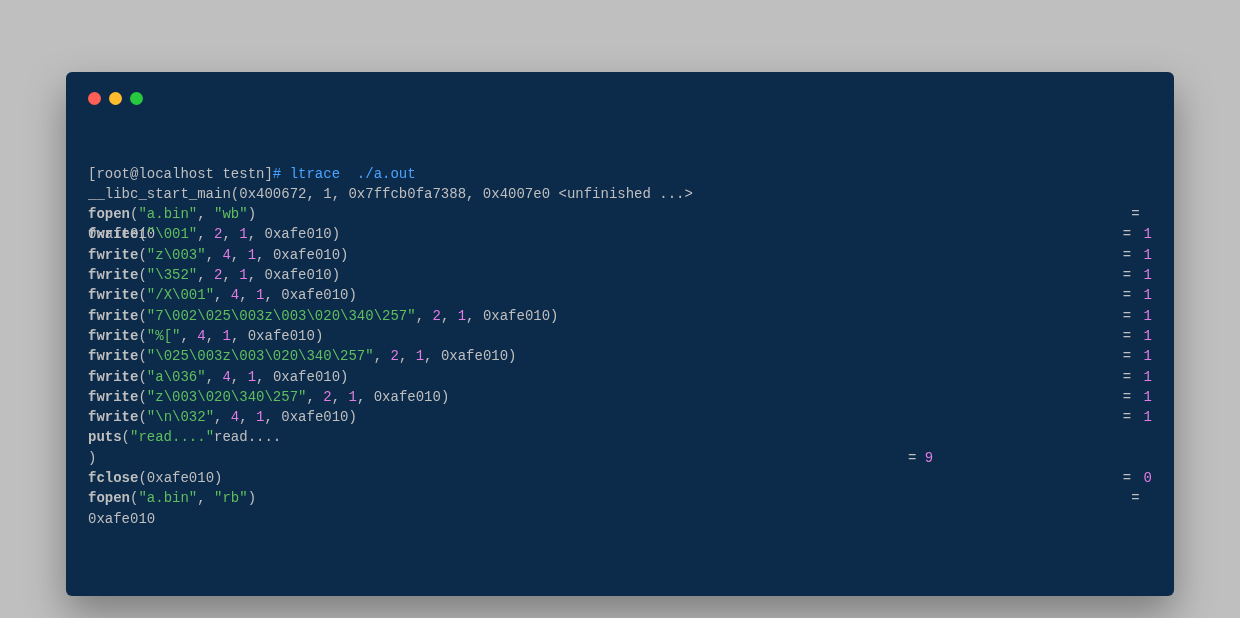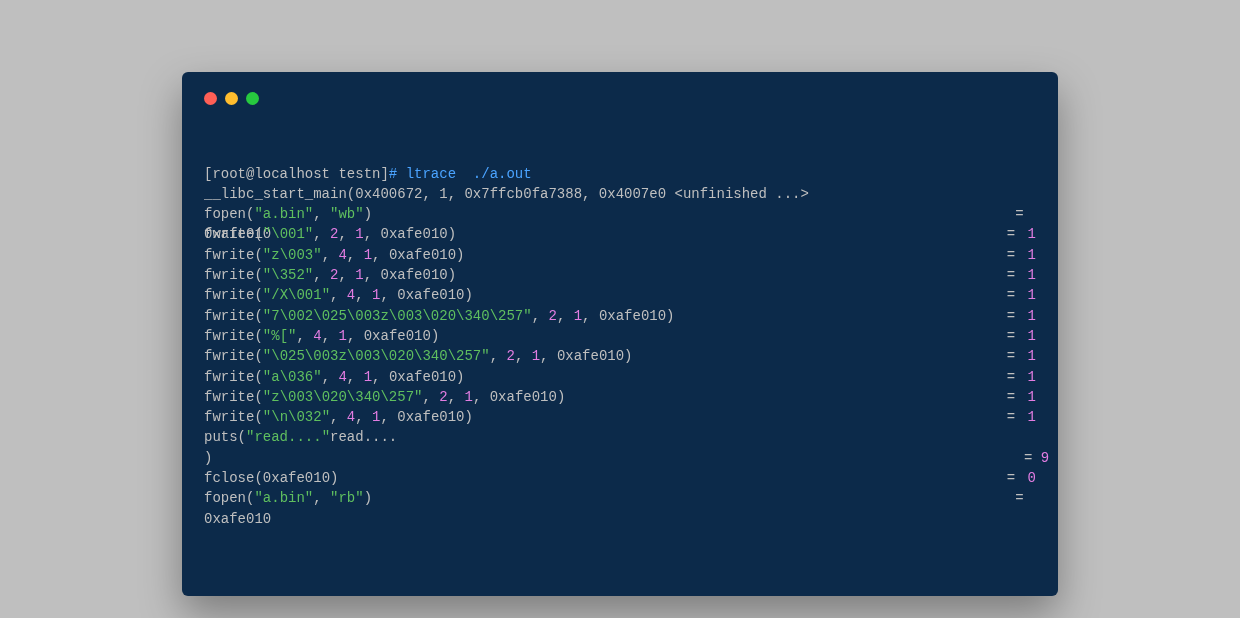--- a/index.html
+++ b/index.html
@@ -15,7 +15,7 @@
     padding-top: 72px;
   }
   .window {
-    width: 876px;
+    width: 1108px;
     background: #0c2a4a;
     border-radius: 6px;
     box-shadow: 0 18px 40px rgba(0,0,0,0.35);

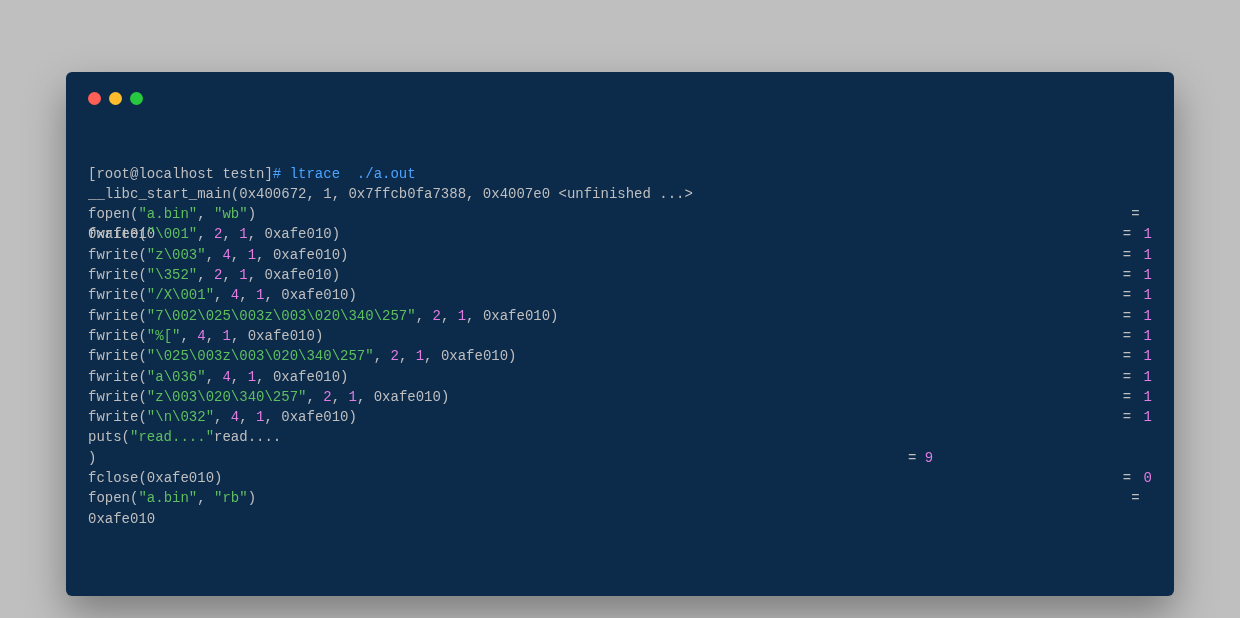--- a/index.html
+++ b/index.html
@@ -42,7 +42,7 @@
   .prompt { color: #bfbfbf; }
   .hash   { color: #4aa3ff; }
   .cmd    { color: #4aa3ff; }
-  .fn     { color: #bfbfbf; }
+  .fn     { color: #bfbfbf; font-weight: bold; }
   .str    { color: #5fbf5f; }
   .num    { color: #e27de2; }
   .eq     { color: #bfbfbf; }

